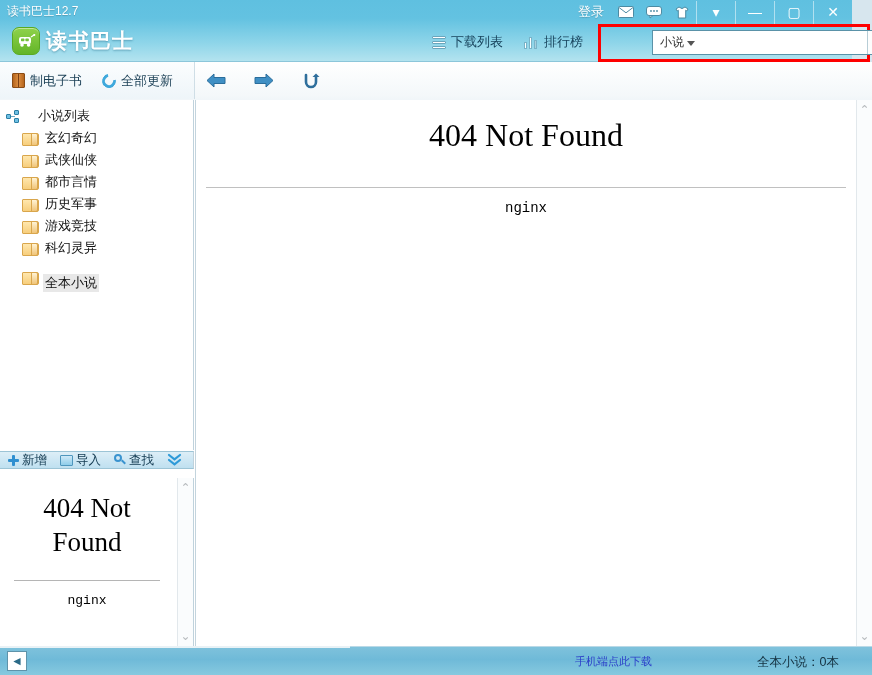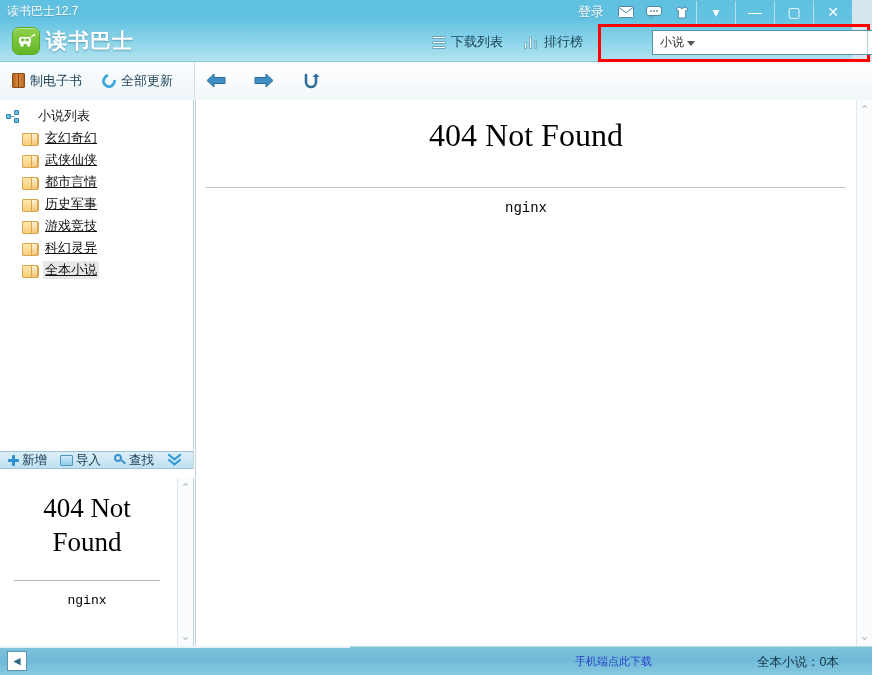--- a/index.html
+++ b/index.html
@@ -183,7 +183,7 @@
     padding: 2px 0 2px 22px; font-size: 13px; color: #111; cursor: pointer;
   }
   .tree-item.selected .tree-label { background: #e8e8e8; }
-  .tree-label { padding: 0 2px; text-decoration: underline; }
+  .tree-label { padding: 0 2px; }
   .icon-folder {
     width: 15px; height: 12px; position: relative; flex: none;
   }

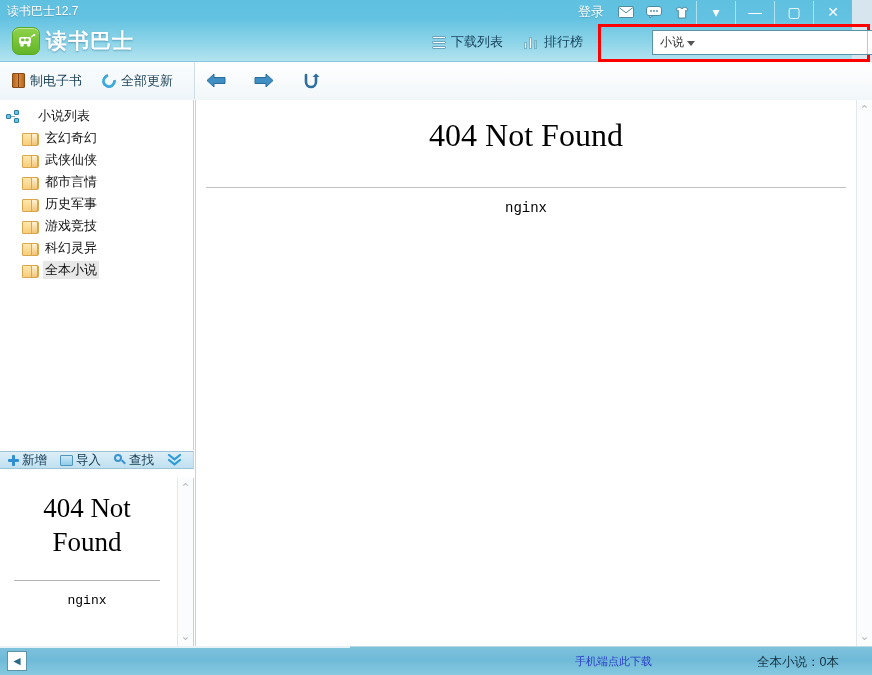--- a/index.html
+++ b/index.html
@@ -182,7 +182,7 @@
     display: flex; align-items: center; gap: 6px;
     padding: 2px 0 2px 22px; font-size: 13px; color: #111; cursor: pointer;
   }
-  .tree-item.selected .tree-label { background: #e8e8e8; }
+  .tree-item.selected .tree-label { background: #e8e8e8; margin-top: 13px; }
   .tree-label { padding: 0 2px; }
   .icon-folder {
     width: 15px; height: 12px; position: relative; flex: none;

